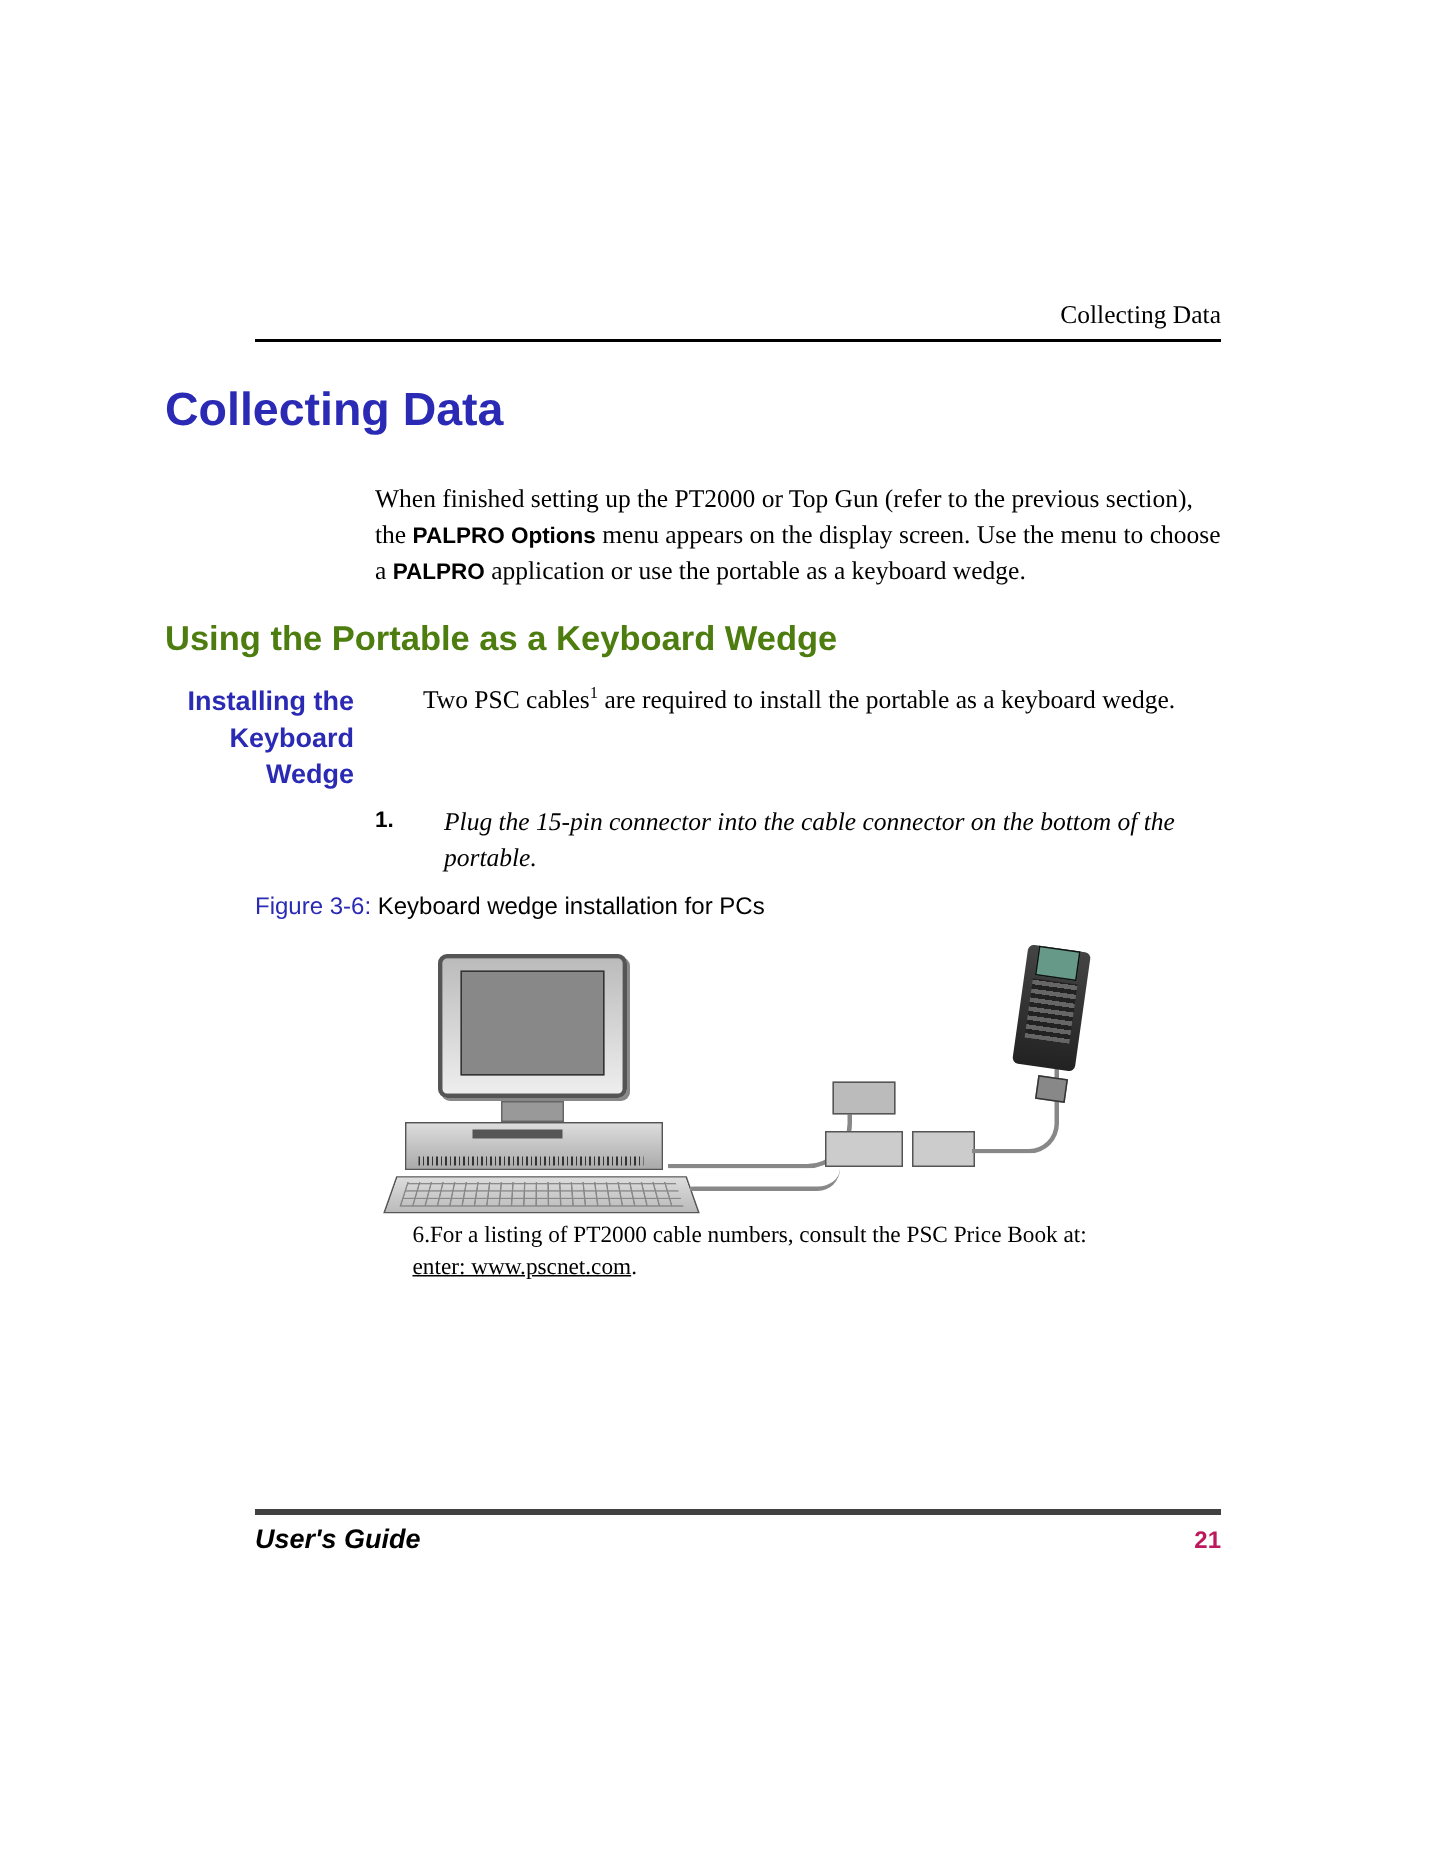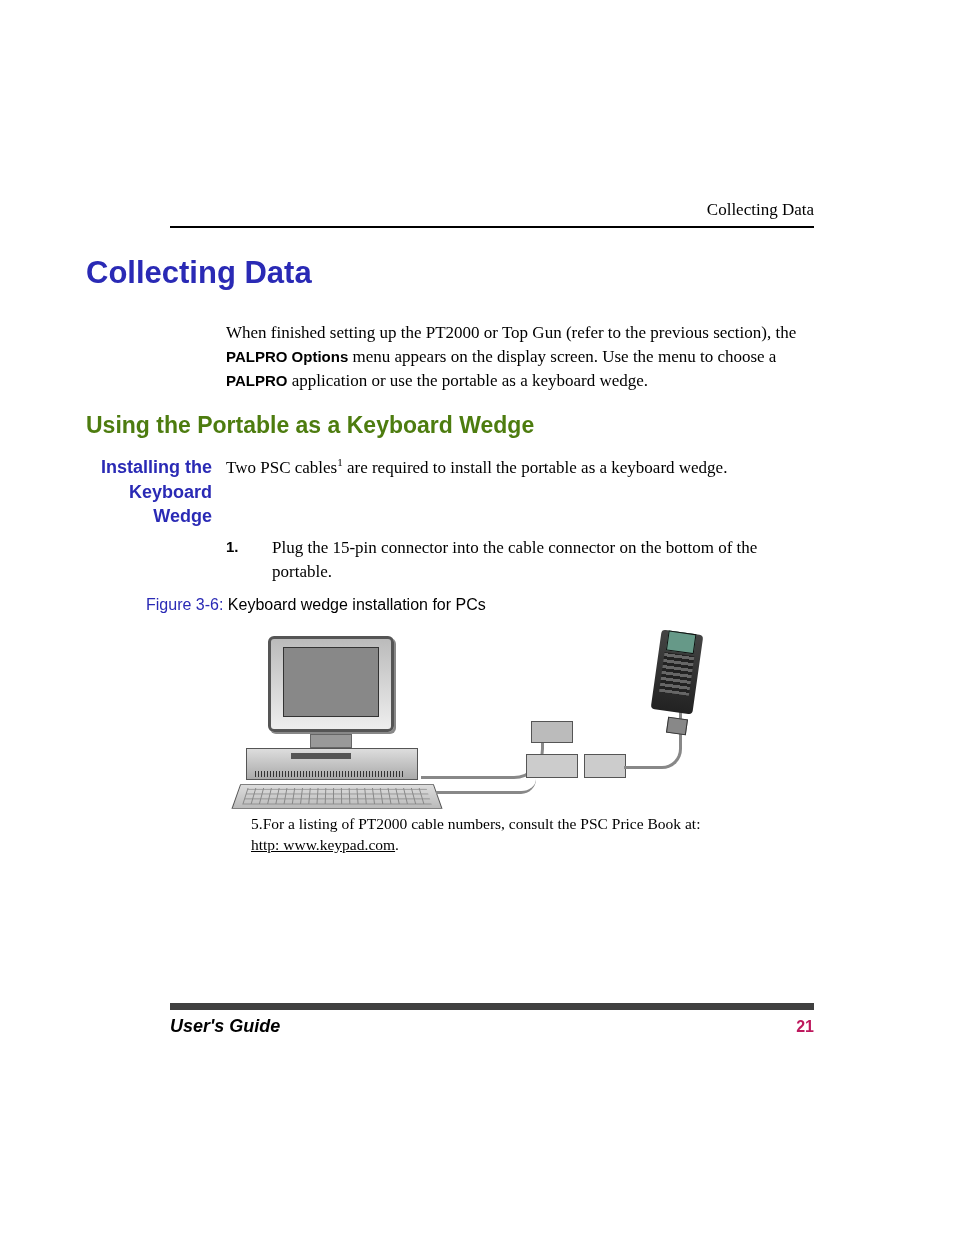--- a/index.html
+++ b/index.html
@@ -14,7 +14,7 @@
     height: 1235px;
     position: relative;
     box-sizing: border-box;
-    padding: 200px 140px 120px 86px;
+    padding: 200px 140px 120px 110px;
   }
   .header-section {
     position: absolute;

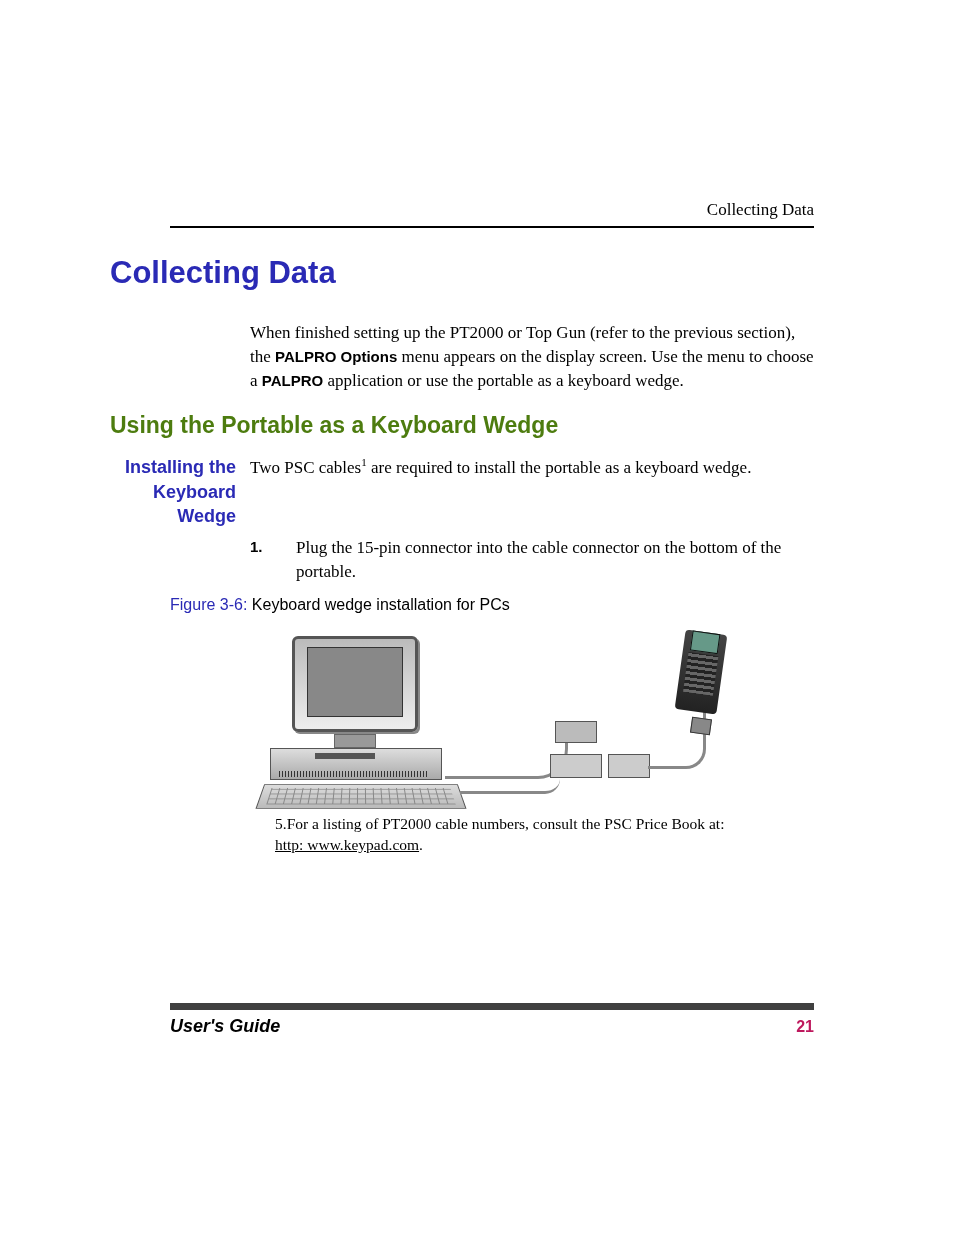--- a/index.html
+++ b/index.html
@@ -57,6 +57,7 @@
   .side-by-side {
     display: flex;
     margin-bottom: 8px;
+    gap: 32px;
   }
   .side-label {
     width: 140px;

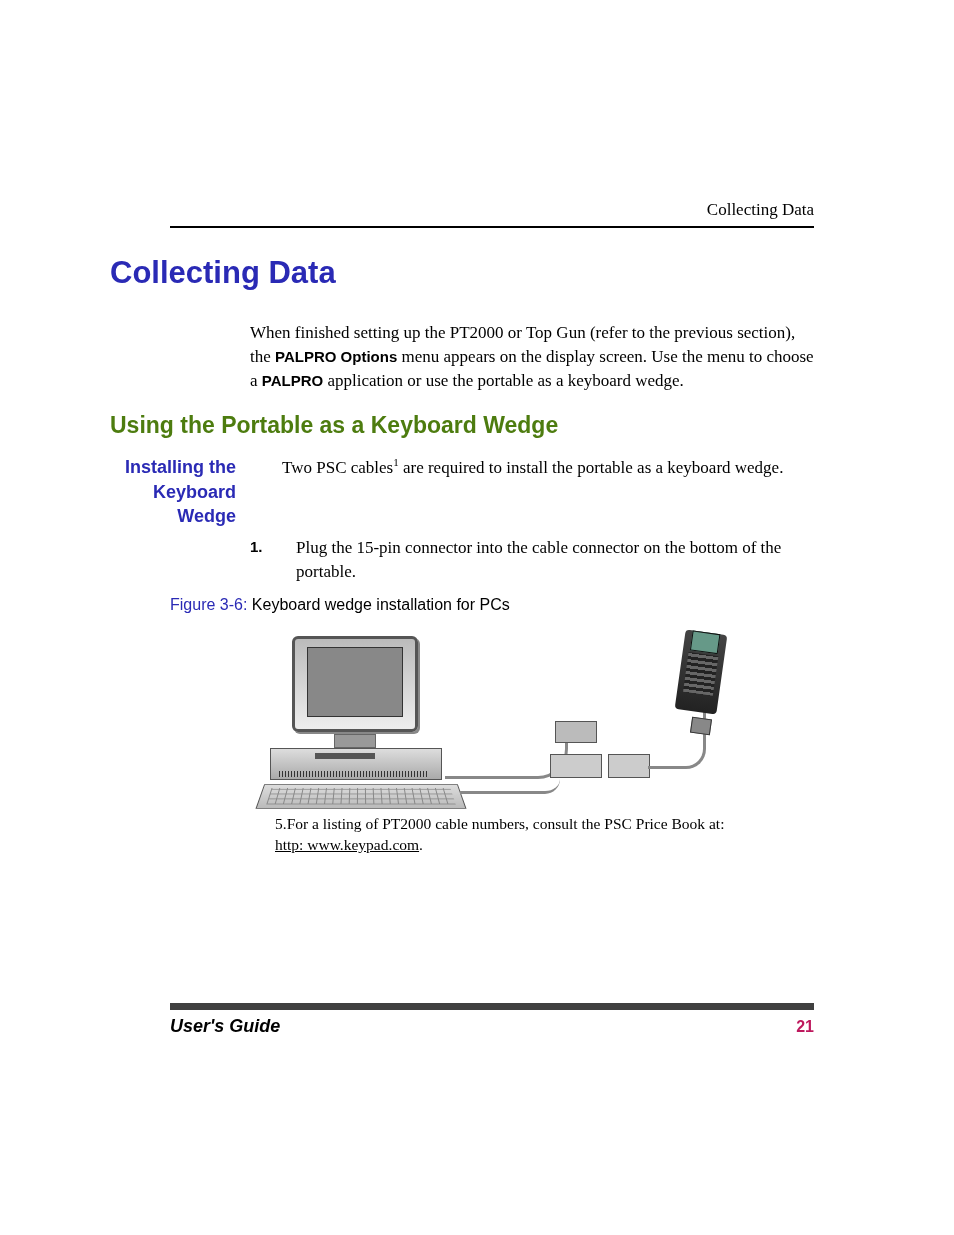--- a/index.html
+++ b/index.html
@@ -96,6 +96,7 @@
   }
   .step-text {
     flex: 1;
+    font-style: italic;
   }
   .figure-caption {
     margin-left: 60px;

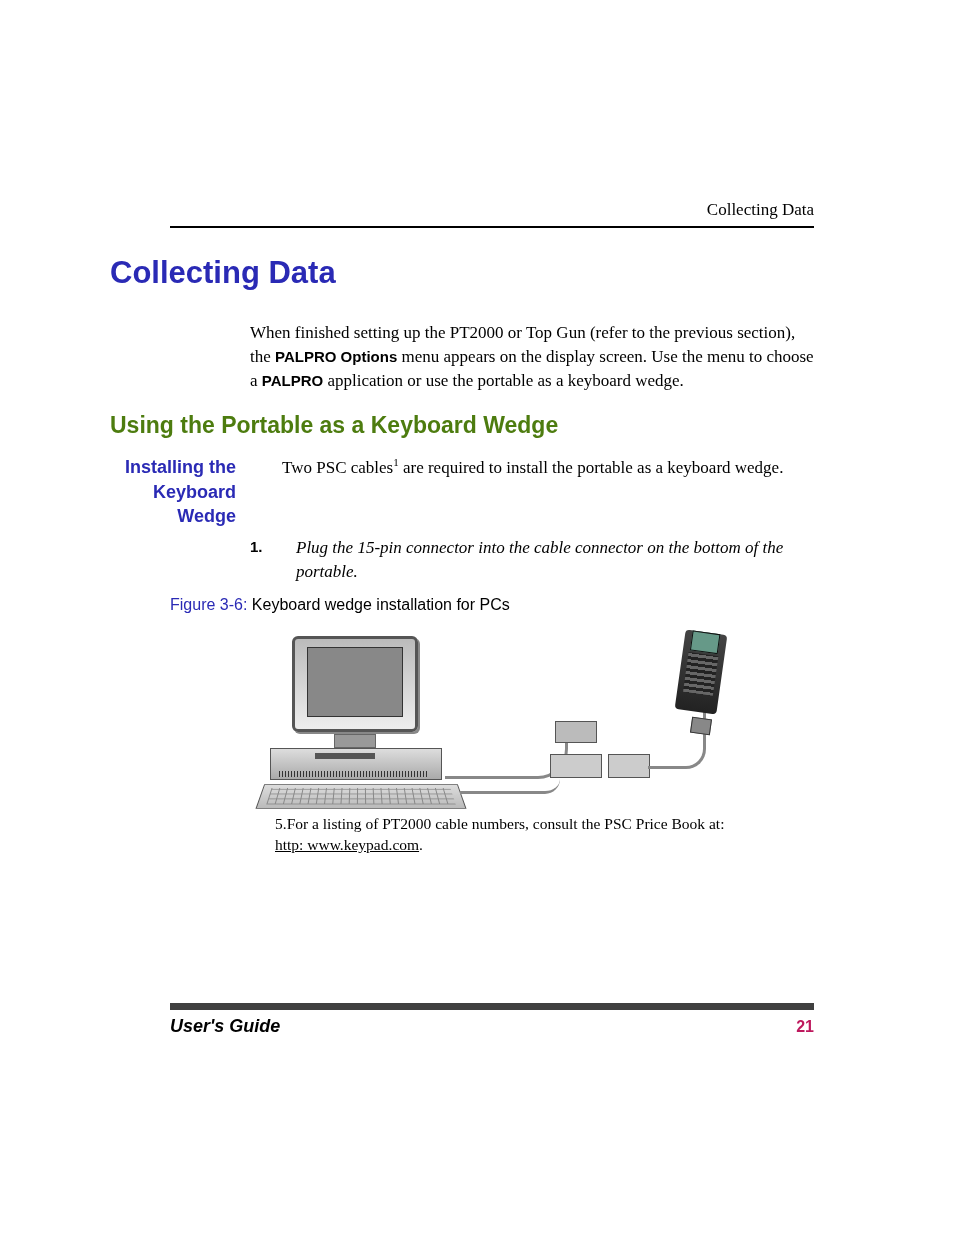--- a/index.html
+++ b/index.html
@@ -236,7 +236,7 @@
   </div>
 
   <div class="footnote">
-    <span>5.For a listing of PT2000 cable numbers, consult the PSC Price Book at: </span><br>
+    <span>6.For a listing of PT2000 cable numbers, consult the PSC Price Book at: </span><br>
     <a href="#">http: www.keypad.com</a><span>.</span>
   </div>
 

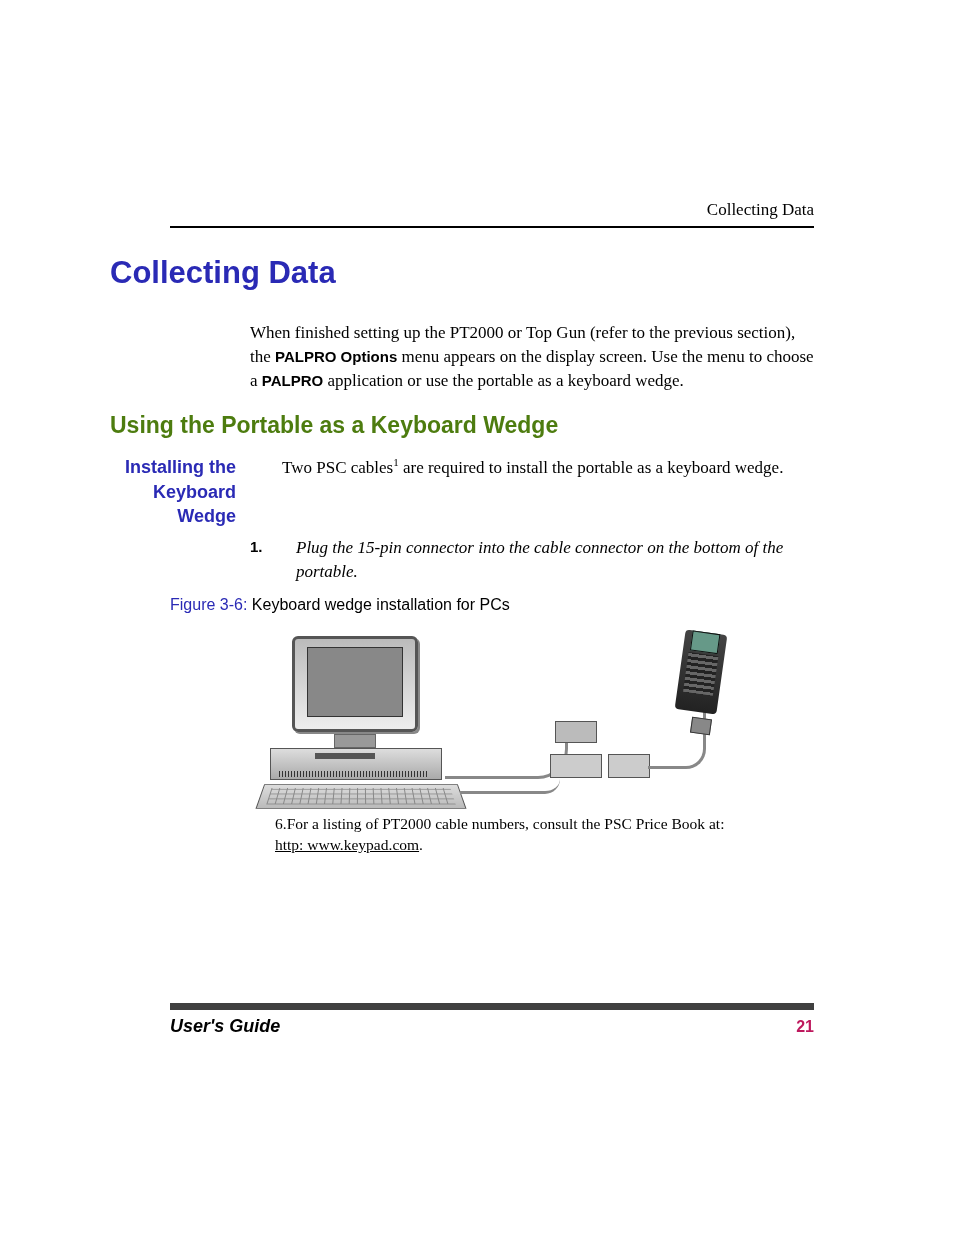--- a/index.html
+++ b/index.html
@@ -237,7 +237,7 @@
 
   <div class="footnote">
     <span>6.For a listing of PT2000 cable numbers, consult the PSC Price Book at: </span><br>
-    <a href="#">http: www.keypad.com</a><span>.</span>
+    <a href="#">enter: www.pscnet.com</a><span>.</span>
   </div>
 
   <div class="footer-section">

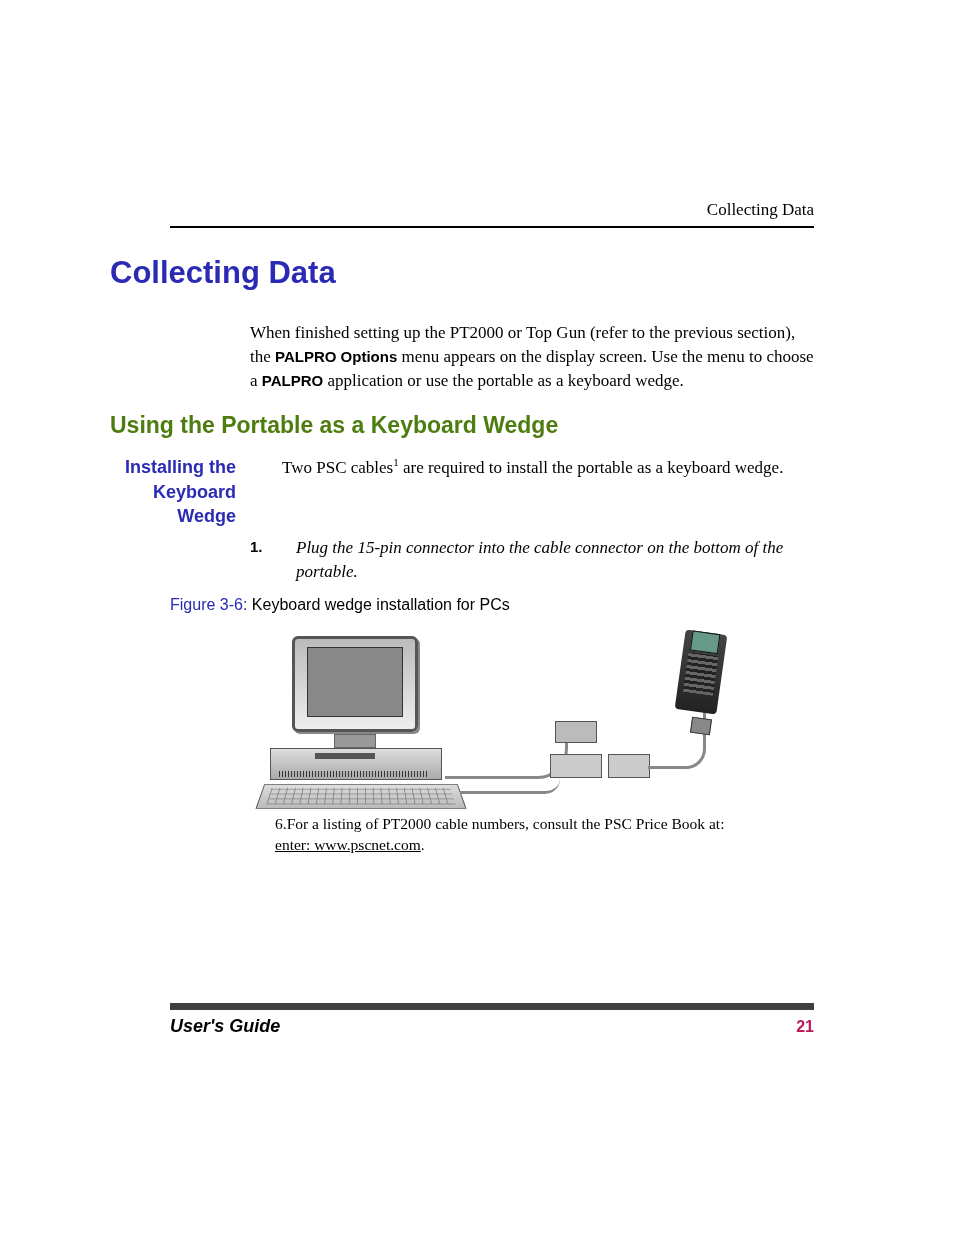--- a/index.html
+++ b/index.html
@@ -129,7 +129,7 @@
     bottom: 198px;
     left: 170px;
     right: 140px;
-    border-top: 7px solid #404040;
+    border-top: 4px solid #404040;
     padding-top: 6px;
     display: flex;
     justify-content: space-between;

